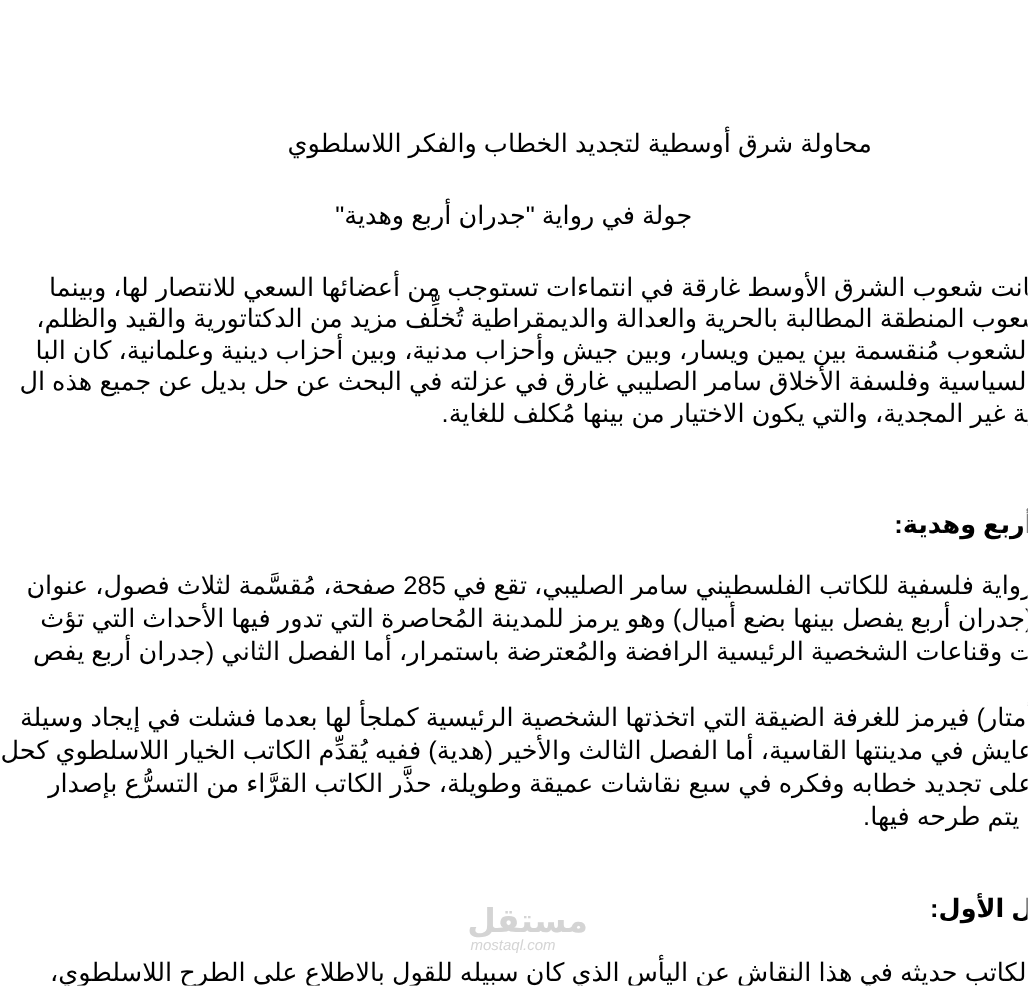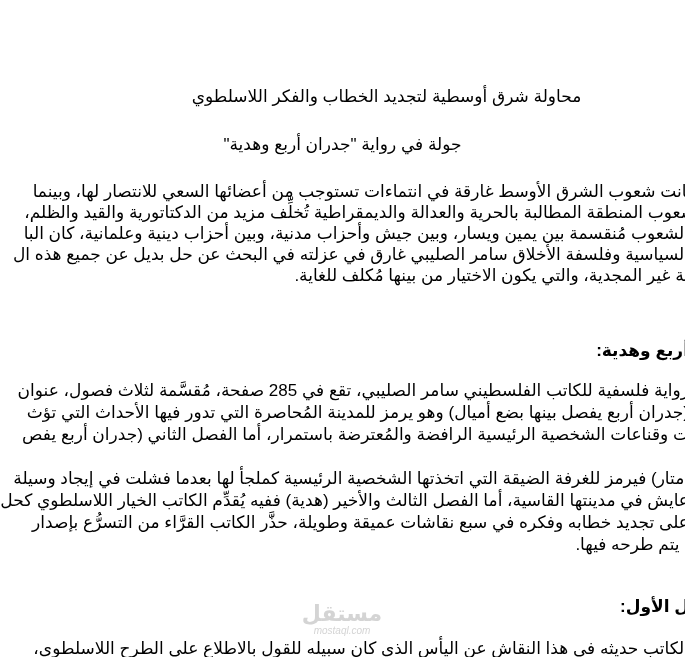--- a/index.html
+++ b/index.html
@@ -66,6 +66,7 @@
       font-weight: bold;
       line-height: 22px;
       direction: rtl;
+      text-align: right;
     }
     .watermark .wm-en {
       font-size: 10px;

